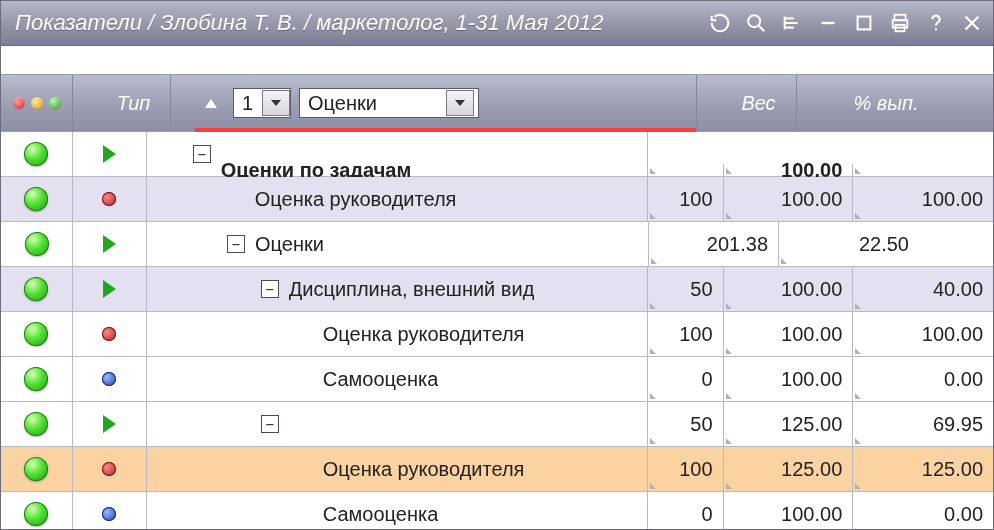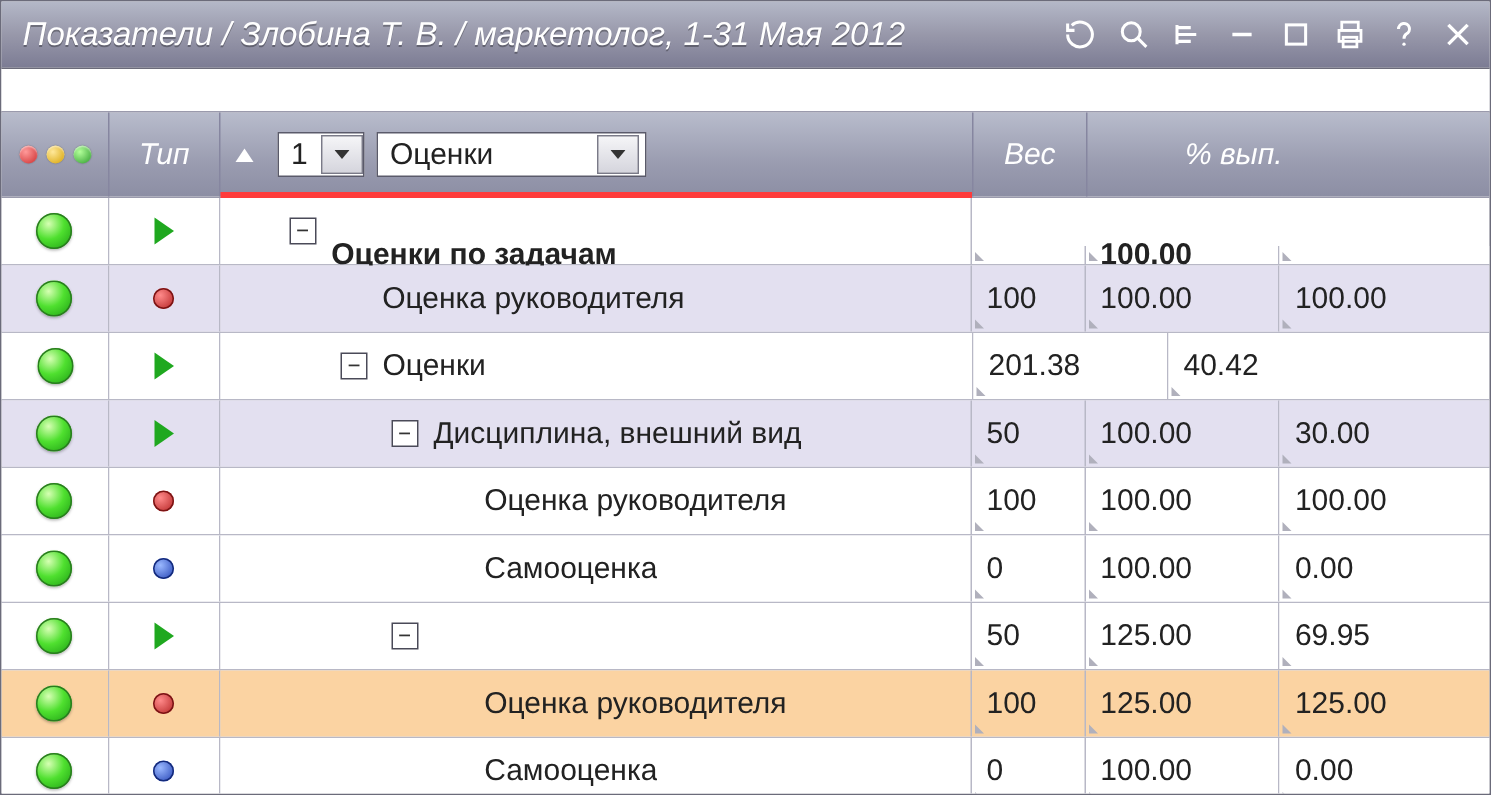--- a/index.html
+++ b/index.html
@@ -70,6 +70,7 @@
     background: linear-gradient(to bottom, #b8bccc 0%, #9a9cb0 60%, #8c8ea4 100%);
     color: #fff;
     font-style: italic;
+    gap: 24px;
   }
   .hcell {
     display: flex;

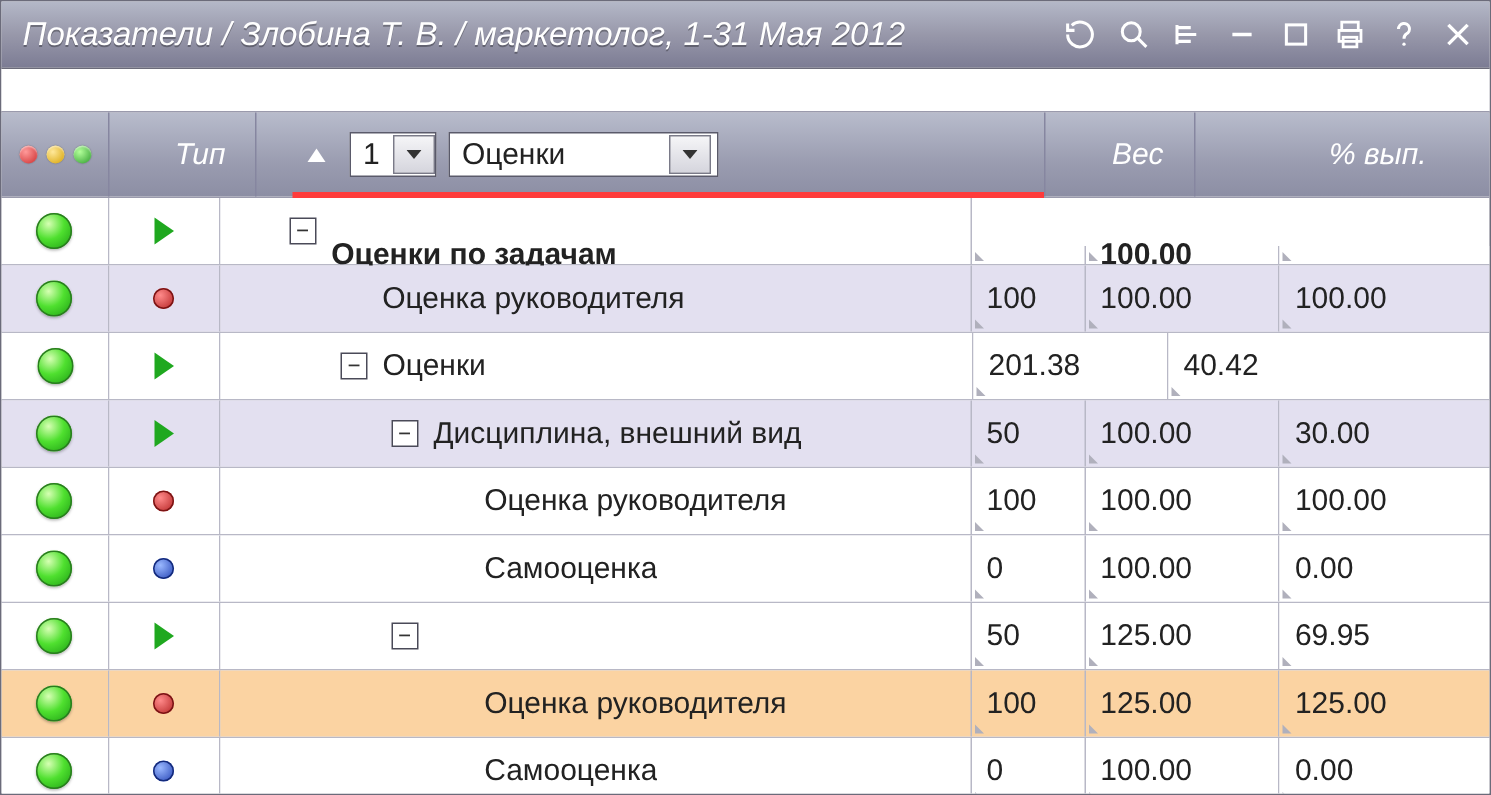--- a/index.html
+++ b/index.html
@@ -168,7 +168,7 @@
   .col-type   { width: 74px; justify-content: center; }
   .col-name   { width: 502px; }
   .col-w1     { width: 76px; }
-  .col-w2     { width: 130px; justify-content: flex-end; }
+  .col-w2     { width: 130px; }
   .col-w3     { width: 140px; }
 
   

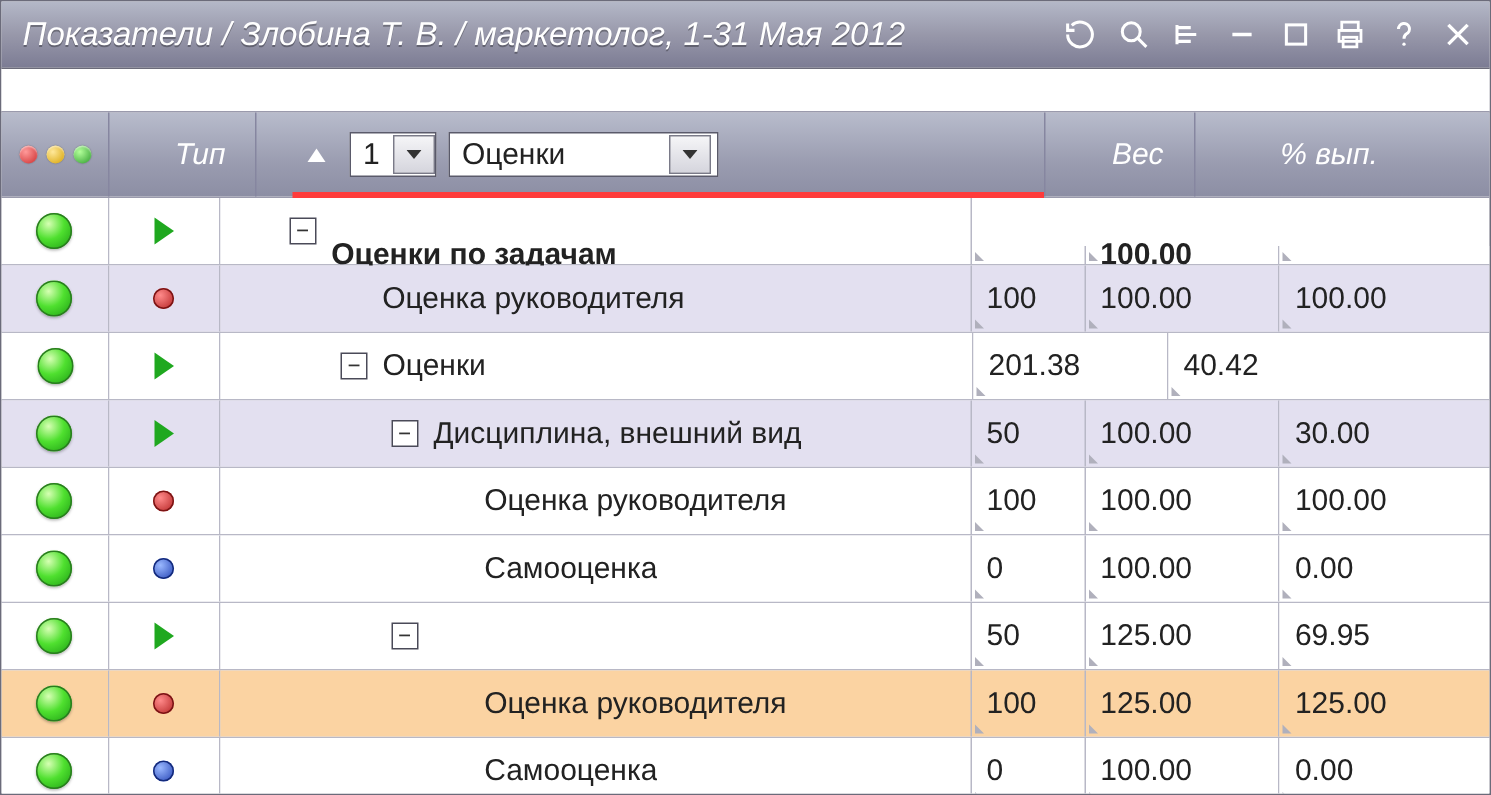--- a/index.html
+++ b/index.html
@@ -160,7 +160,7 @@
   }
   .cell:last-child { border-right: none; }
 
-  .cell.num { justify-content: flex-start; font-variant-numeric: tabular-nums; }
+  .cell.num { justify-content: flex-end; font-variant-numeric: tabular-nums; }
   .cell.name { position: relative; padding-left: 0; }
 
   

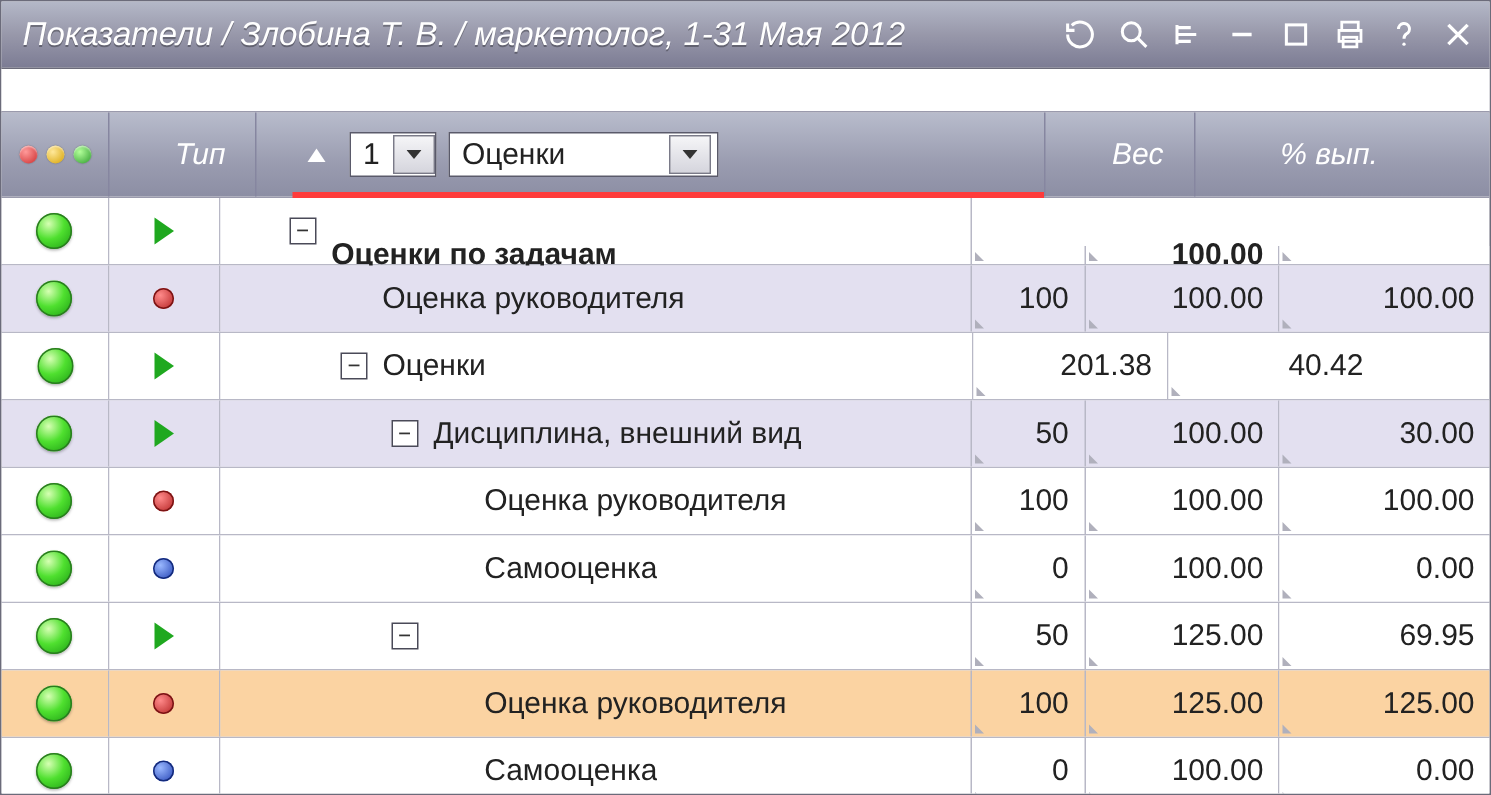--- a/index.html
+++ b/index.html
@@ -399,7 +399,7 @@
           <span>201.38</span>
         </div>
         <div class="cell num col-w3">
-          <span>40.42</span>
+          <span>22.50</span>
         </div>
       </div>
       <div class="row bg-lavender">

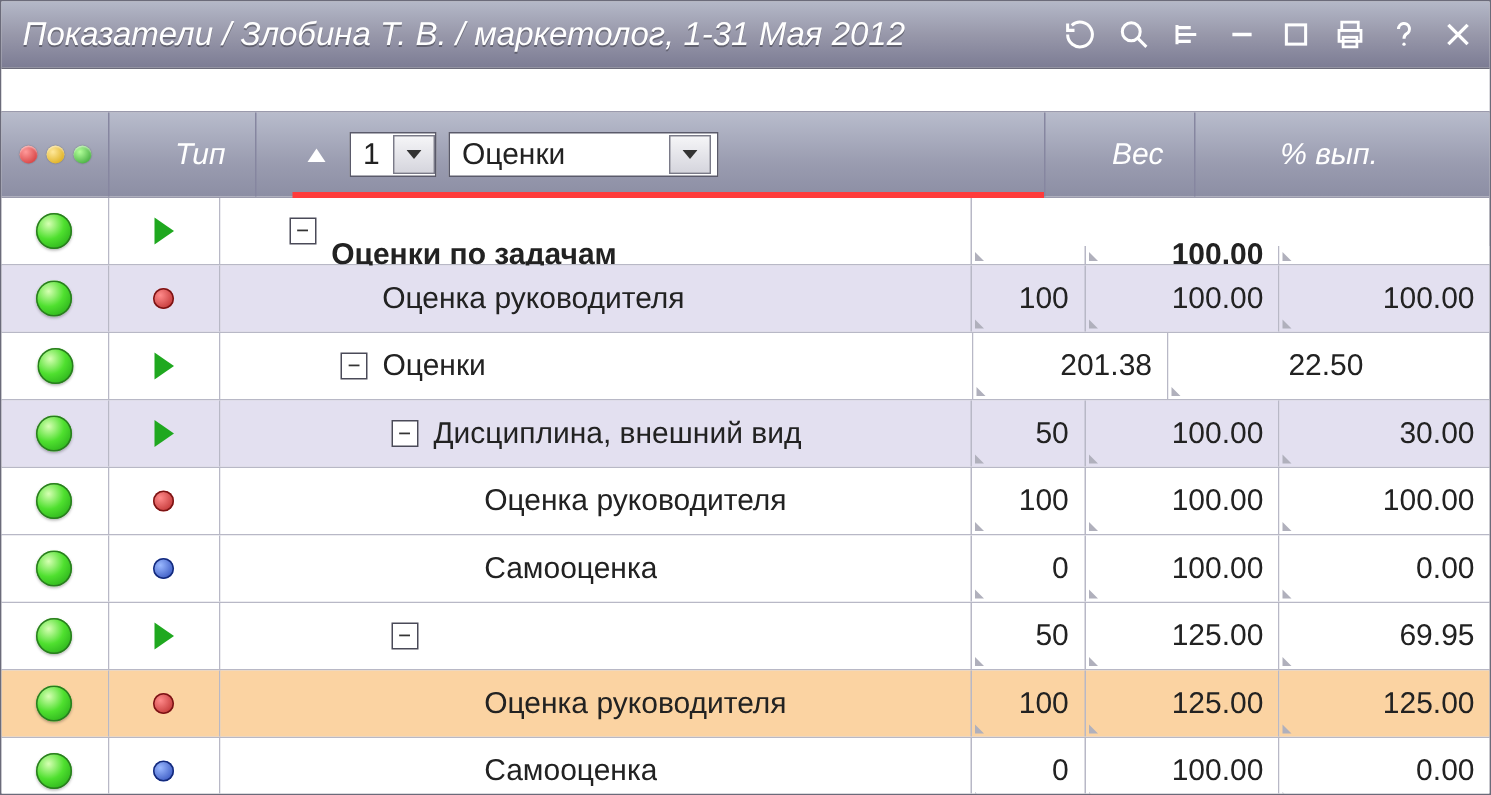--- a/index.html
+++ b/index.html
@@ -422,7 +422,7 @@
           <span>100.00</span>
         </div>
         <div class="cell num col-w3">
-          <span>30.00</span>
+          <span>40.00</span>
         </div>
       </div>
       <div class="row bg-white">

